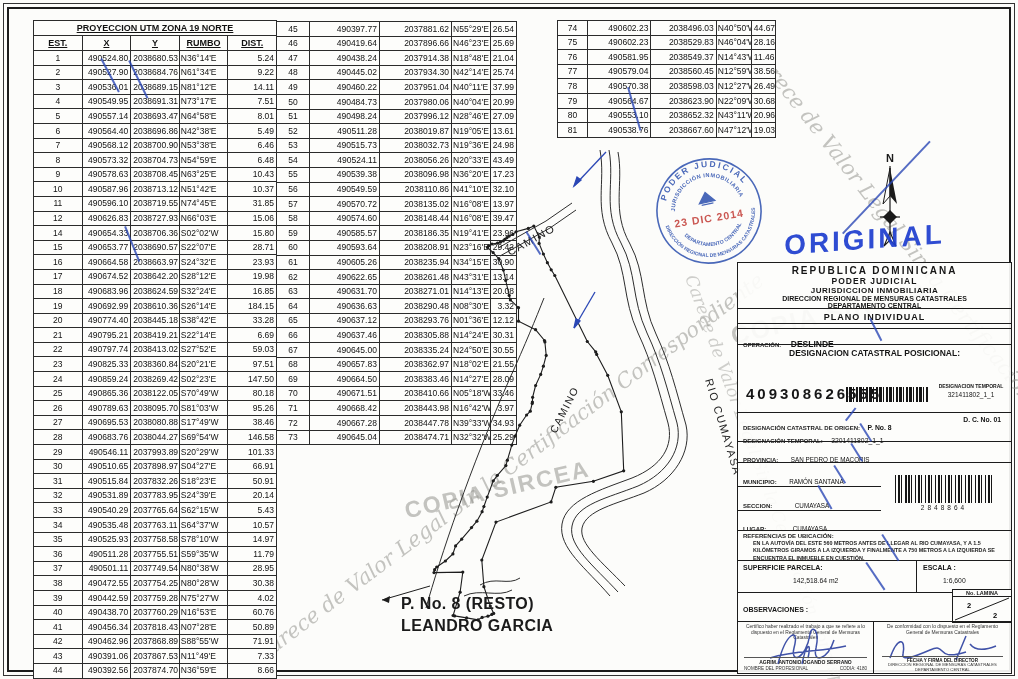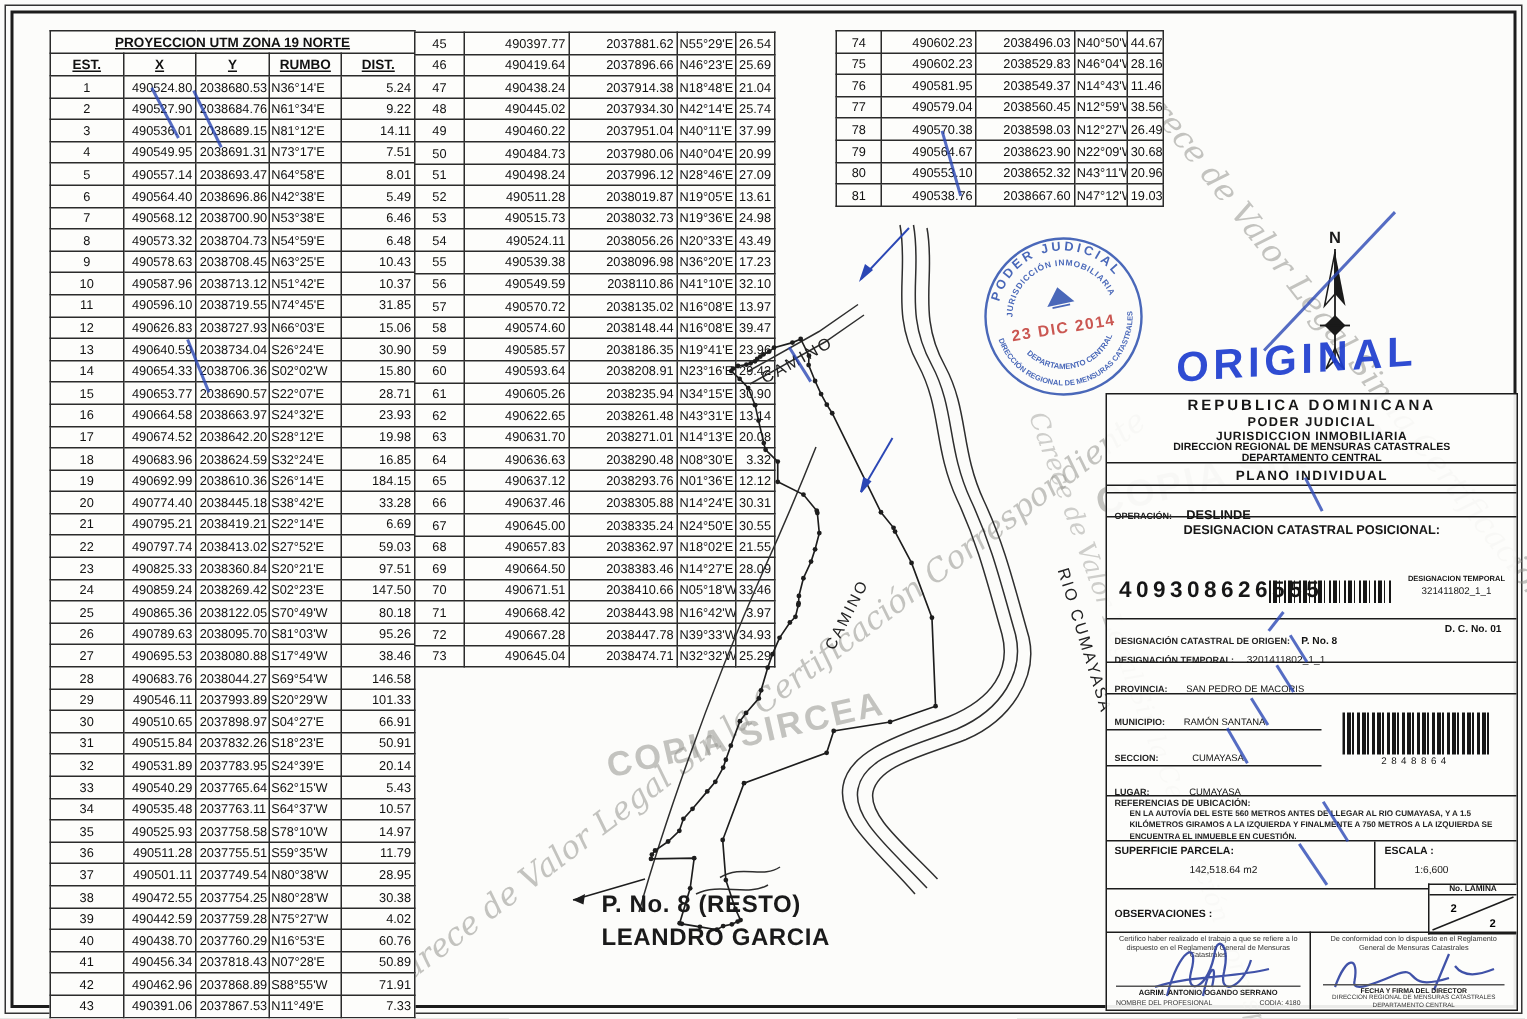--- a/index.html
+++ b/index.html
@@ -160,13 +160,6 @@
           <td>2038727.93</td>
           <td>N66°03'E</td>
           <td>15.06</td>
-        </tr>
-        <tr>
-          <td>13</td>
-          <td>490640.59</td>
-          <td>2038734.04</td>
-          <td>S26°24'E</td>
-          <td>30.90</td>
         </tr>
         <tr>
           <td>14</td>

